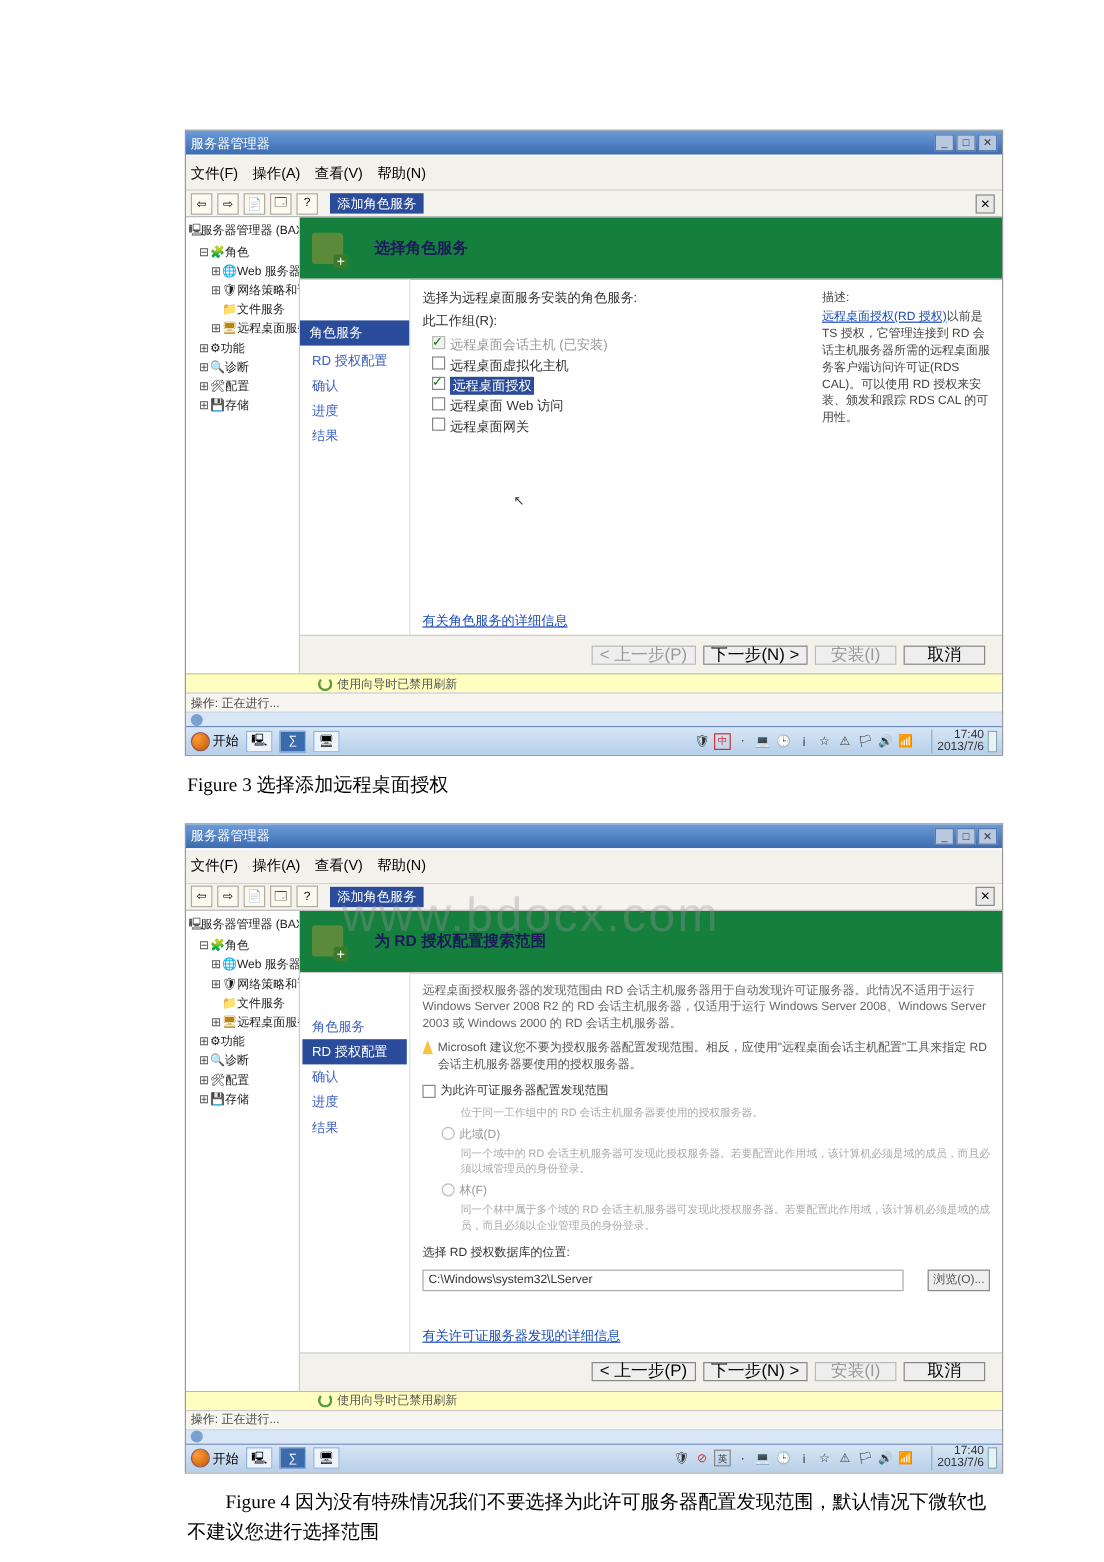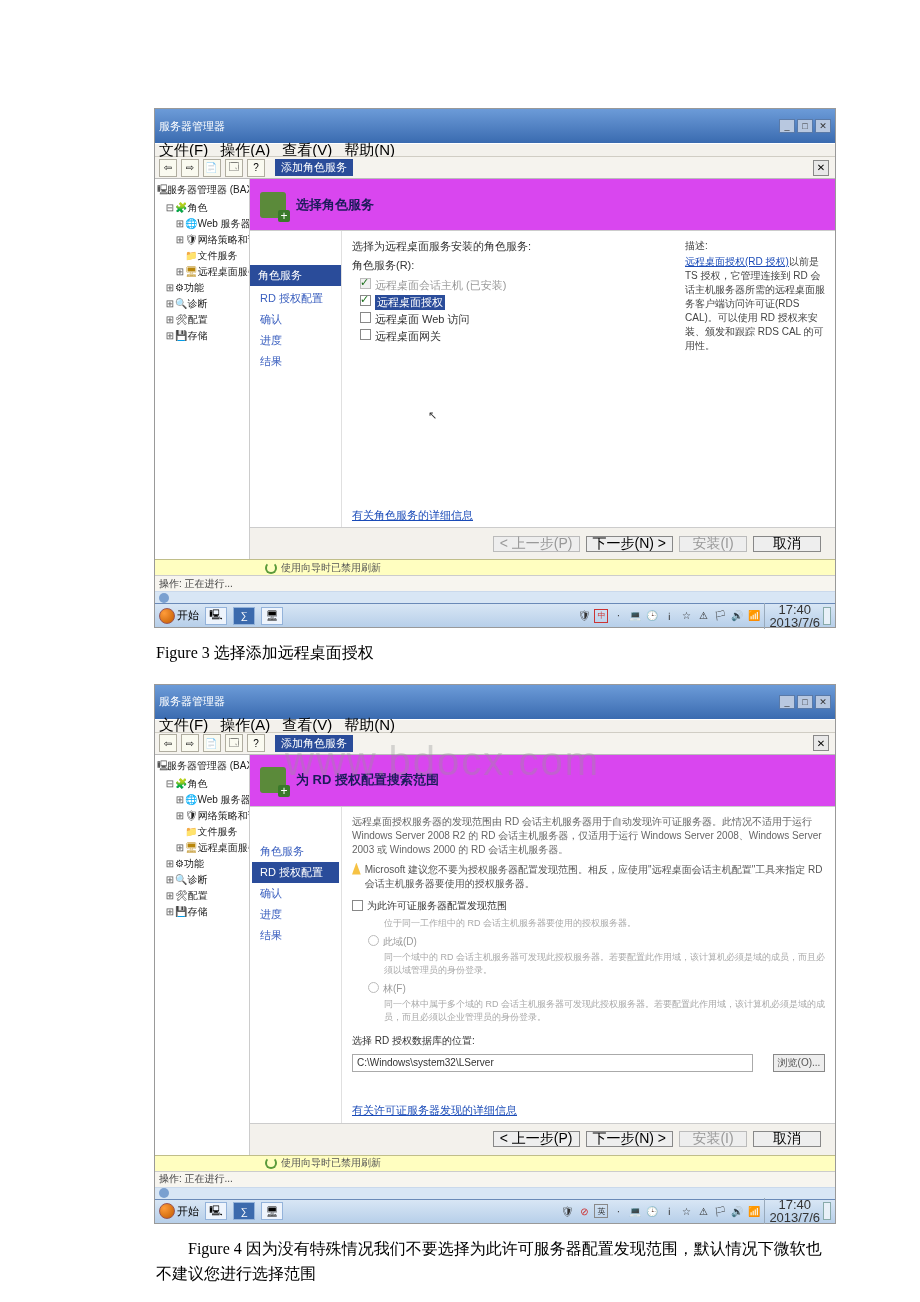--- a/index.html
+++ b/index.html
@@ -6,7 +6,7 @@
   body { font-family: "Microsoft YaHei", SimSun, Arial, sans-serif; font-size: 11px; background: #fff; color: #000; width: 920px; }
   .page { padding: 0; }
   .screenshot { margin: 0 0 6px 154px; width: 682px; border: 1px solid #999; position: relative; background: #fff; color: #000; }
-  .titlebar { height: 34px; background: linear-gradient(#6c9bd8,#3a6bb0); color:#fff; display:flex; align-items:center; padding:0 4px; font-size:11px; }
+  .titlebar { height: 20px; background: linear-gradient(#6c9bd8,#3a6bb0); color:#fff; display:flex; align-items:center; padding:0 4px; font-size:11px; }
   .titlebar .title-txt { flex:1; }
   .titlebar .wbtns { display:flex; gap:2px; }
   .titlebar .wbtn { width:16px; height:14px; background:#b8c8e0; border:1px solid #5a7aa8; display:flex; align-items:center; justify-content:center; font-size:9px; color:#333; }

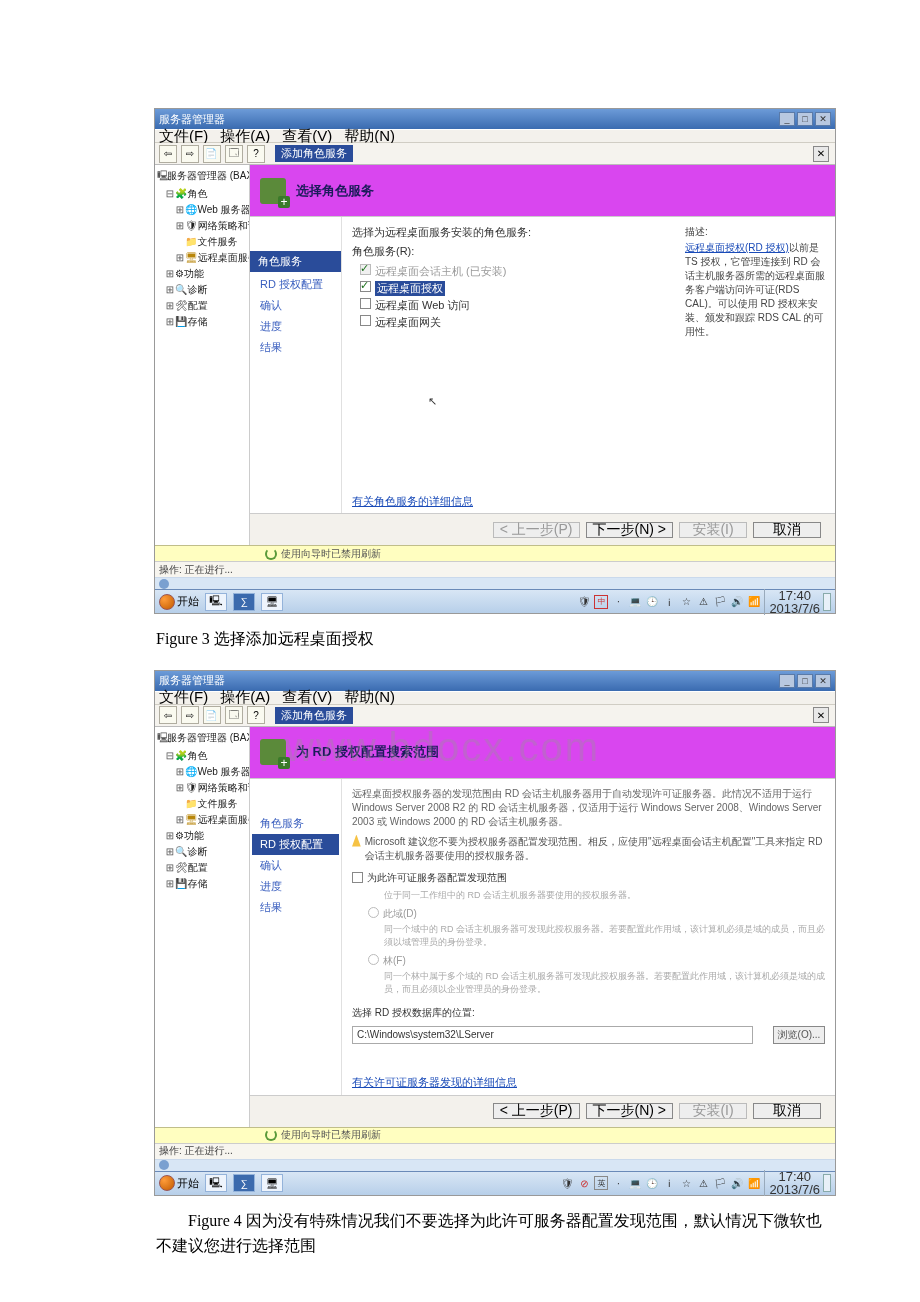--- a/index.html
+++ b/index.html
@@ -10,7 +10,7 @@
   .titlebar .title-txt { flex:1; }
   .titlebar .wbtns { display:flex; gap:2px; }
   .titlebar .wbtn { width:16px; height:14px; background:#b8c8e0; border:1px solid #5a7aa8; display:flex; align-items:center; justify-content:center; font-size:9px; color:#333; }
-  .menubar { height:14px; background:#f3f1ec; border-top:1px solid #fff; border-bottom:1px solid #d0cdc4; display:flex; align-items:center; padding:0 4px; font-size:15px; gap:12px; }
+  .menubar { height:30px; background:#f3f1ec; border-top:1px solid #fff; border-bottom:1px solid #d0cdc4; display:flex; align-items:center; padding:0 4px; font-size:12px; gap:12px; }
   .toolbar { height:22px; background:#f5f3ee; border-bottom:1px solid #bbb; display:flex; align-items:center; padding:0 4px; gap:4px; font-size:11px; }
   .tbtn { width:18px; height:18px; border:1px solid #b0adA0; background:#fafaf0; display:flex; align-items:center; justify-content:center; font-size:10px; }
   .toolbar .badge { margin-left:6px; background:#2a4c9a; color:#fff; padding:1px 6px; font-size:11px; }

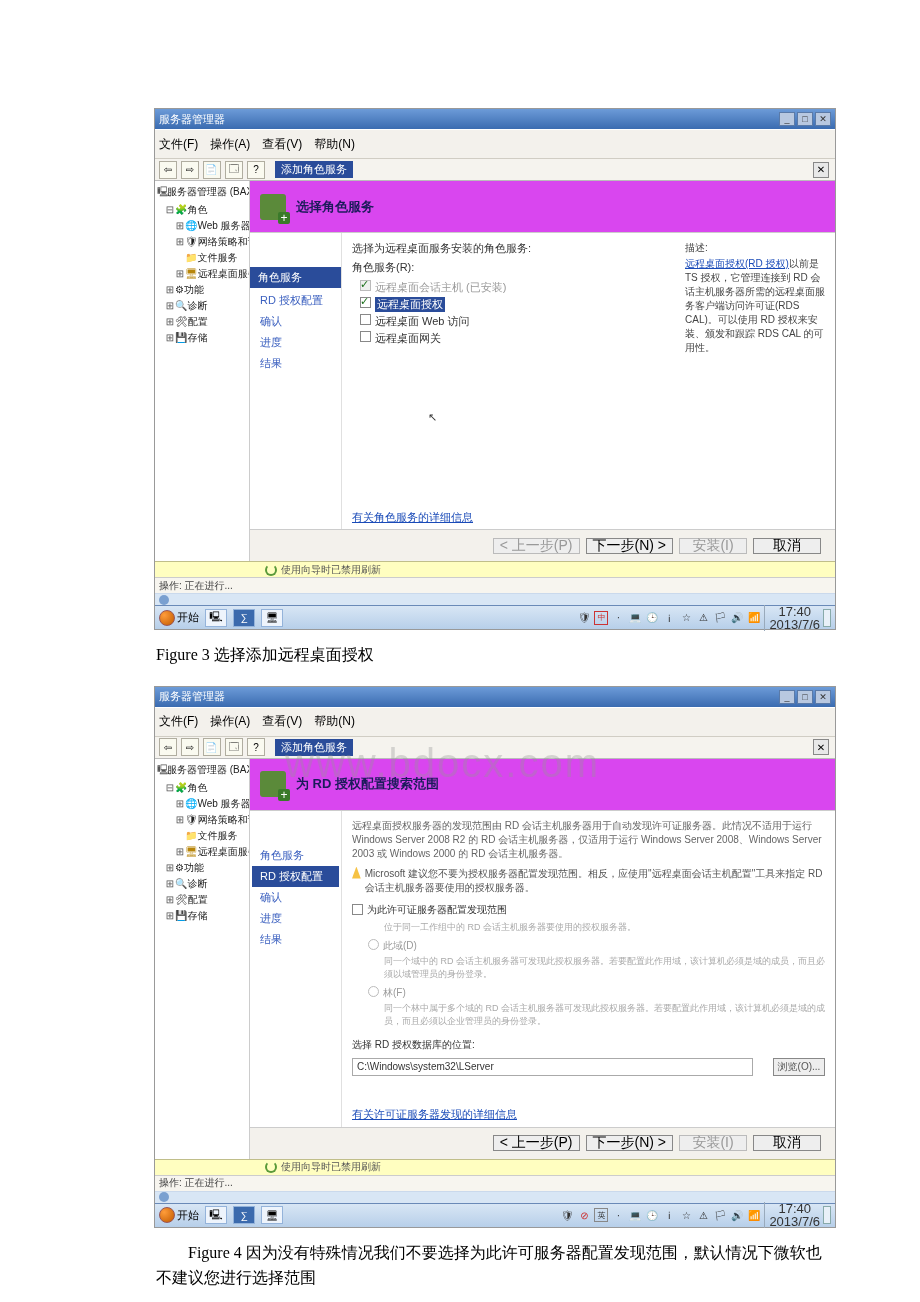--- a/index.html
+++ b/index.html
@@ -26,7 +26,7 @@
   .steps .step { padding:3px 8px; }
   .steps .step.sel { background:#2a4c9a; color:#fff; }
   .steps-inner { padding:0 2px; }
-  .wizard-head { height:52px; display:flex; align-items:center; padding:0 10px; border-bottom:1px solid #ccc; background:#d946ef; }
+  .wizard-head { height:52px; display:flex; align-items:center; padding:0 10px; border-bottom:1px solid #ccc; background:#15803d;gap:16px; }
   .wizard-head .icon-add { width:26px; height:26px; background:#5b8a3a; border-radius:3px; position:relative; margin-right:10px; }
   .wizard-head .icon-add::after { content:"+"; position:absolute; right:-4px; bottom:-4px; background:#3a7a2a; color:#fff; font-size:12px; width:12px; height:12px; display:flex; align-items:center; justify-content:center; border-radius:2px; }
   .wizard-head .wh-title { font-size:13px; font-weight:bold; color:#1b1b5a; }

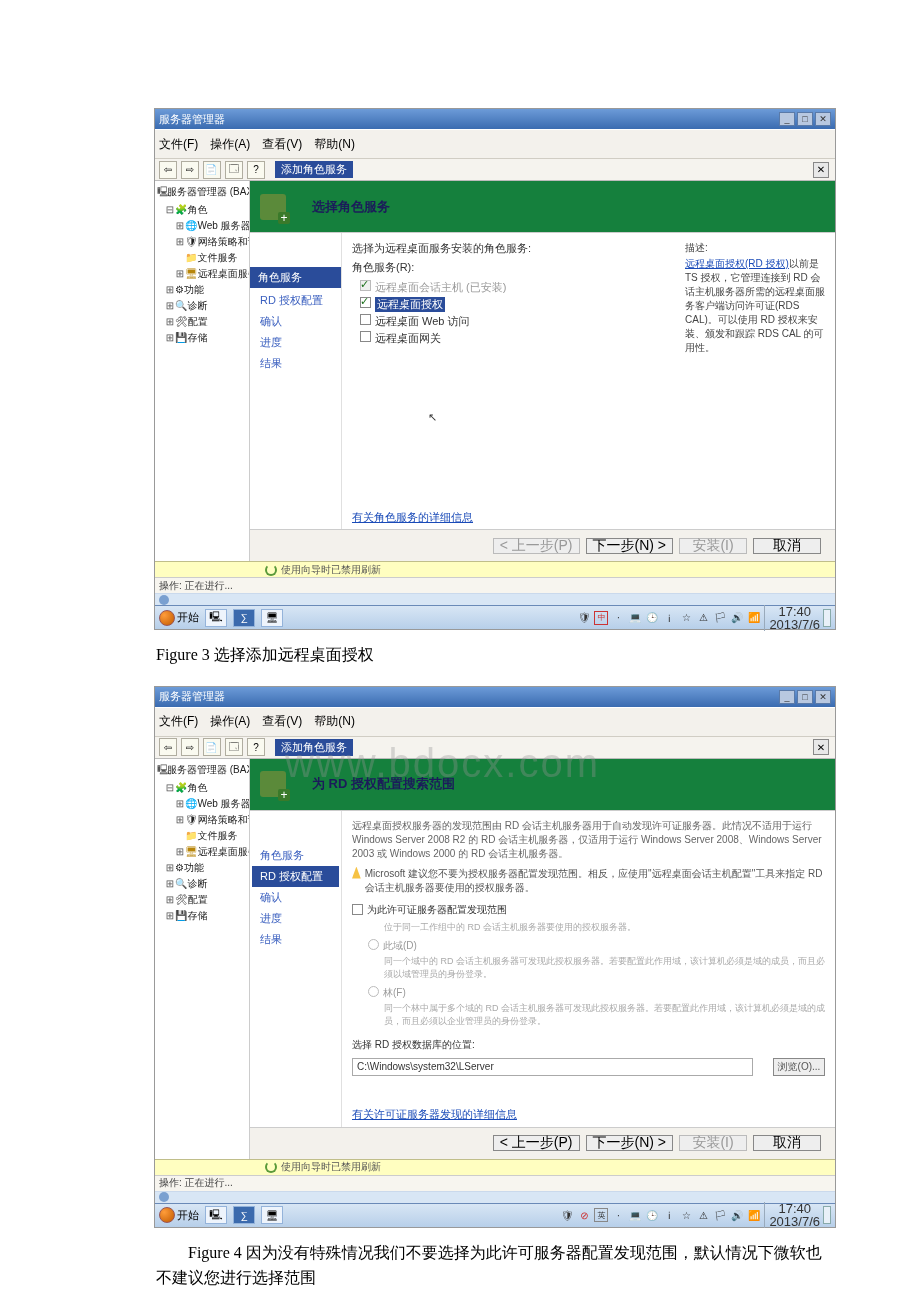--- a/index.html
+++ b/index.html
@@ -137,7 +137,7 @@
         </div>
         <div class="wizard-right" style="display:flex;flex-direction:column;">
           <div class="desc-label">选择为远程桌面服务安装的角色服务:</div>
-          <div class="desc-label" style="margin-top:4px;">角色服务(R):</div>
+          <div class="desc-label" style="margin-top:4px;">此工作组(R):</div>
           <div class="role-list">
             <div class="ritem">
                   <span class="chk checked disabled"></span>

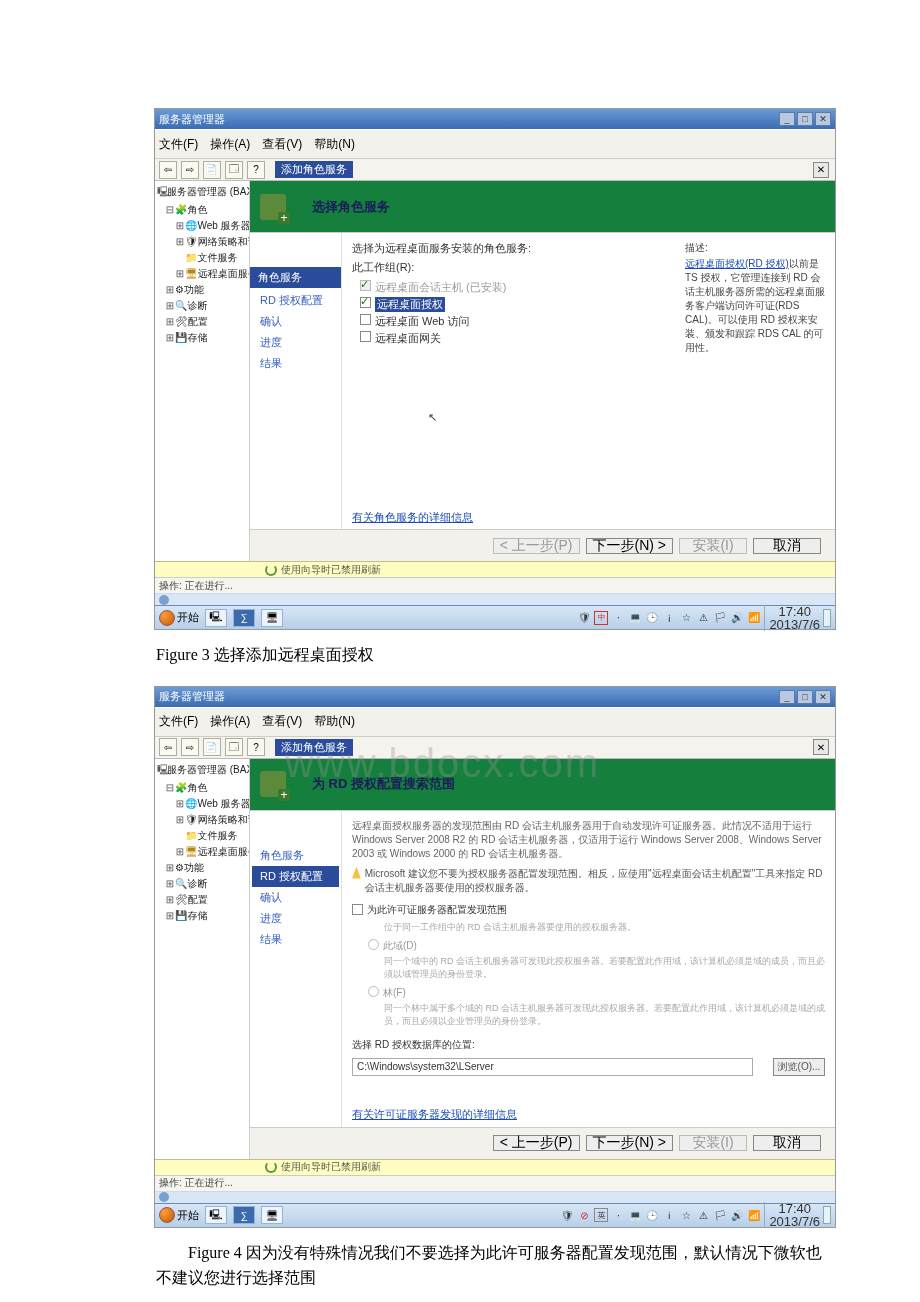--- a/index.html
+++ b/index.html
@@ -144,6 +144,10 @@
                   <span class="lbl" style="color:#999;">远程桌面会话主机   (已安装)</span>
                 </div>
             <div class="ritem">
+                  <span class="chk"></span>
+                  <span class="lbl">远程桌面虚拟化主机</span>
+                </div>
+            <div class="ritem">
                   <span class="chk checked"></span>
                   <span class="lbl sel">远程桌面授权</span>
                 </div>

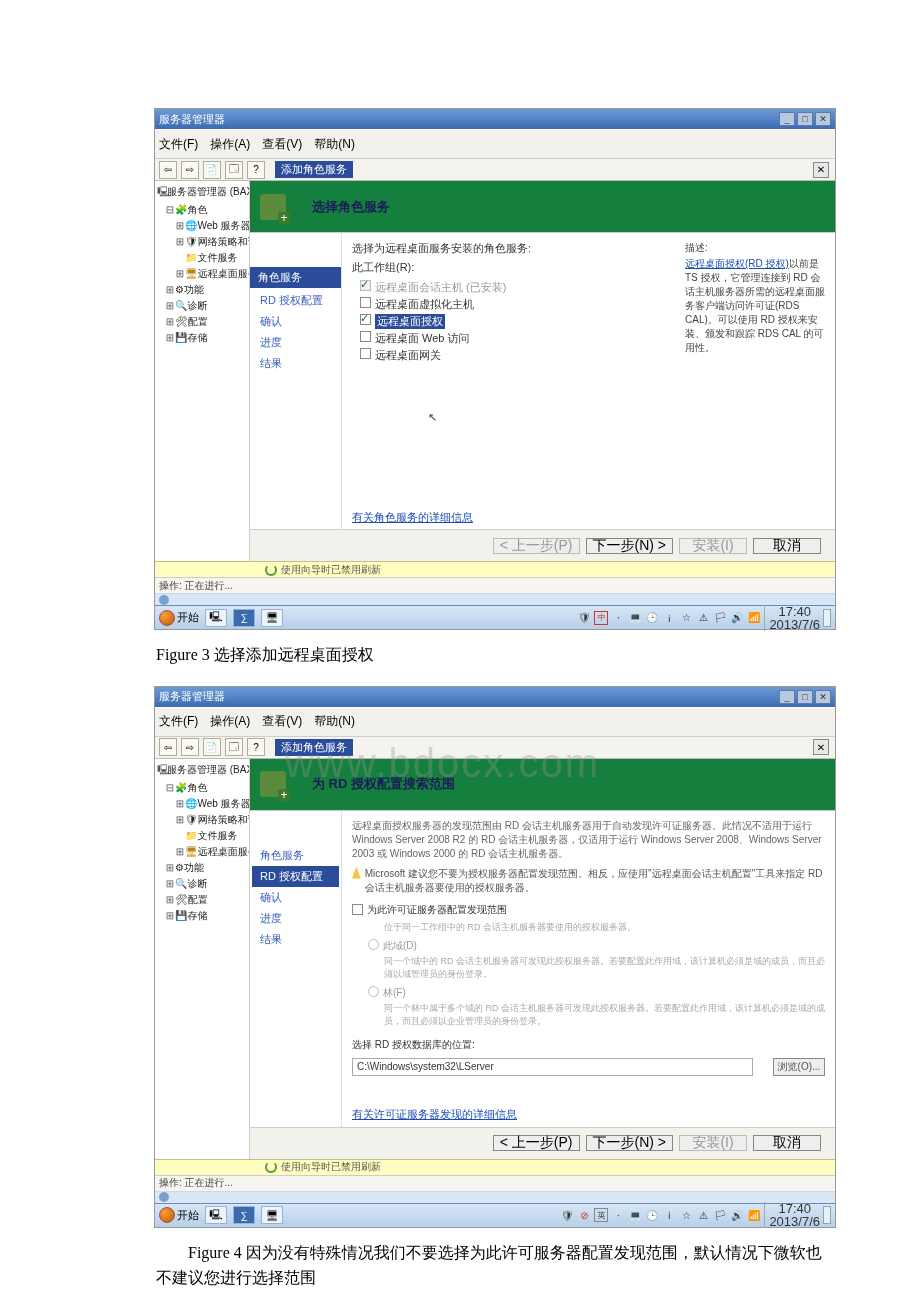--- a/index.html
+++ b/index.html
@@ -56,7 +56,7 @@
   .taskbar .tbicon { width:22px; height:18px; background:#eef4fc; border:1px solid #94b3da; display:flex; align-items:center; justify-content:center; font-size:10px; }
   .taskbar .tray { margin-left:auto; display:flex; align-items:center; gap:3px; font-size:10px; color:#333; }
   .taskbar .tray .ticon { width:14px; height:14px; display:flex; align-items:center; justify-content:center; }
-  .taskbar .clock { text-align:center; line-height:1; font-size:13px; padding-left:4px; border-left:1px solid #9ab; }
+  .taskbar .clock { text-align:right; line-height:1; font-size:10px; padding-left:4px; border-left:1px solid #9ab;margin-left:11px; }
   .figure-caption { font-family: "Songti SC", SimSun, "Times New Roman", serif; font-size:16px; margin:12px 0 18px 156px; line-height:1.6; width:680px; }
   .figure-caption .fig-label { font-family:"Times New Roman", serif; }
   .watermark { position:absolute; left:130px; top:54px; font-size:40px; color:rgba(150,150,150,0.35); font-family:Arial,sans-serif; letter-spacing:2px; pointer-events:none; z-index:100; font-weight:300; white-space:nowrap; }

